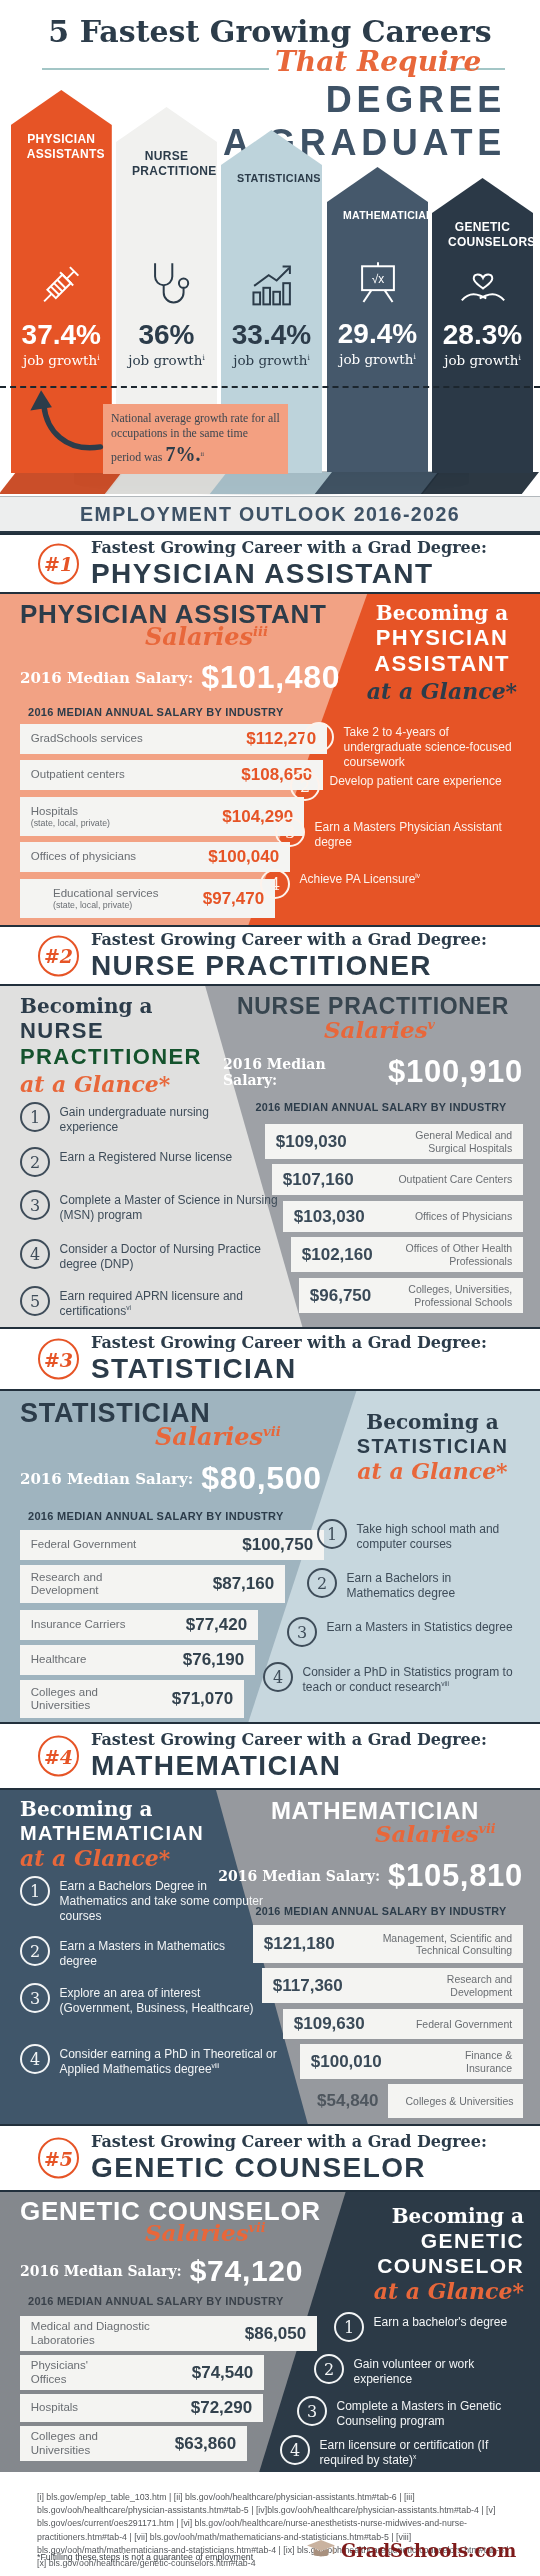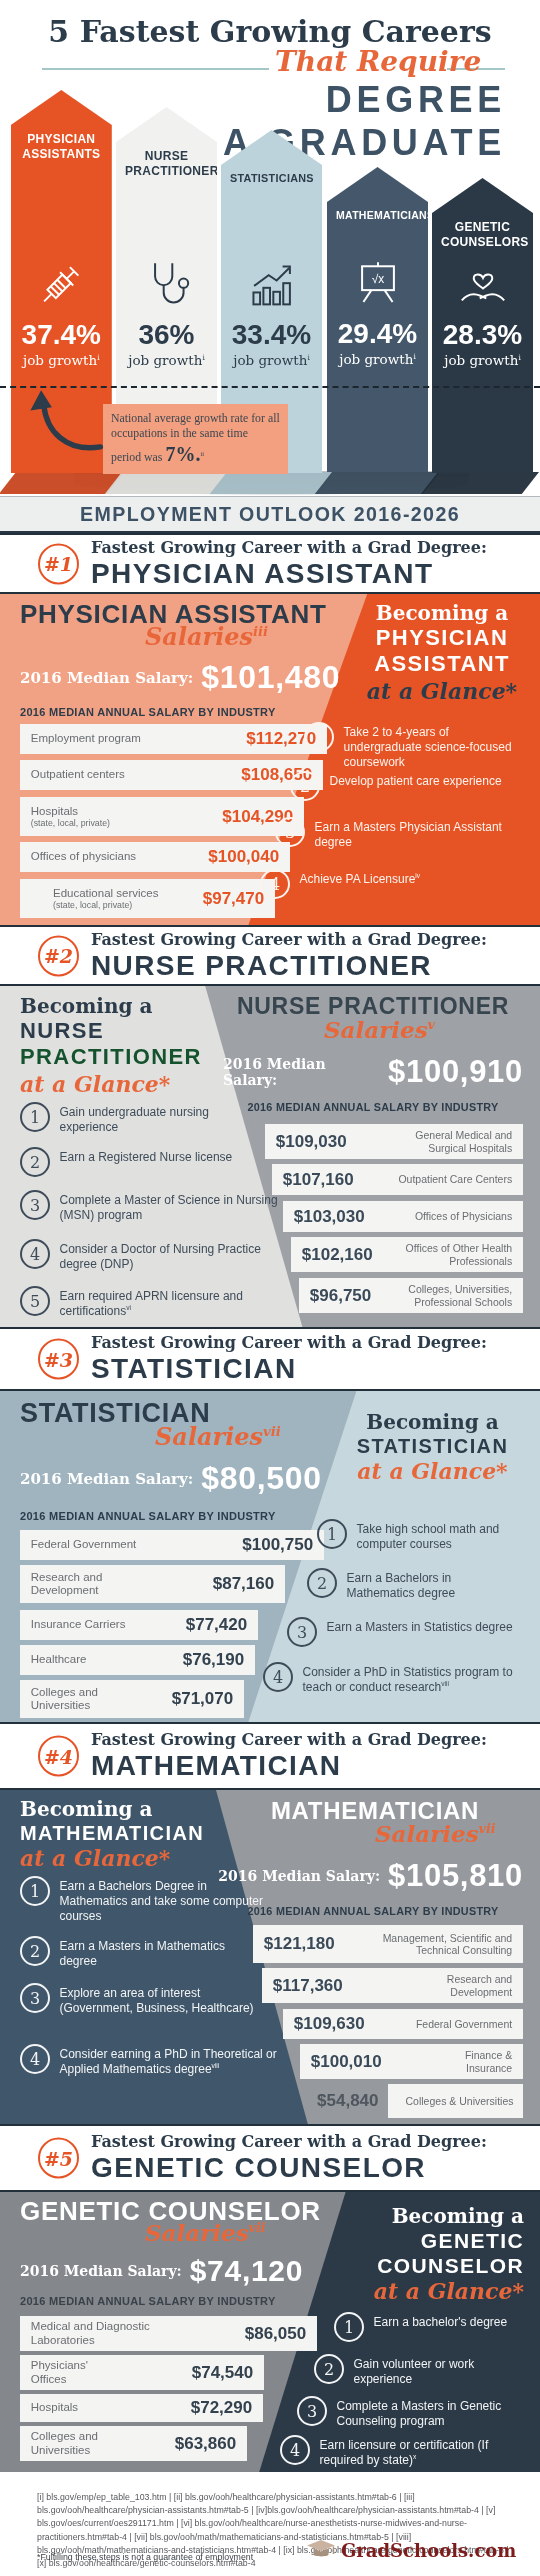--- a/index.html
+++ b/index.html
@@ -18,7 +18,7 @@
     font-weight:bold; font-size:36px; color:#3E5266; letter-spacing:4.7px; line-height:1.2; }
   .col { position:absolute; z-index:2; }
   .col-label { margin-top:42px; text-align:center; font-weight:bold; font-size:12px;
-    letter-spacing:0.3px; line-height:1.25; padding:0 9px; }
+    letter-spacing:0.3px; line-height:1.25; padding:0 16px; }
   .col-icon { position:absolute; bottom:162px; left:50%; transform:translateX(-50%);
     width:53px; height:53px; }
   .col-pct { position:absolute; bottom:105px; width:100%; text-align:center; }

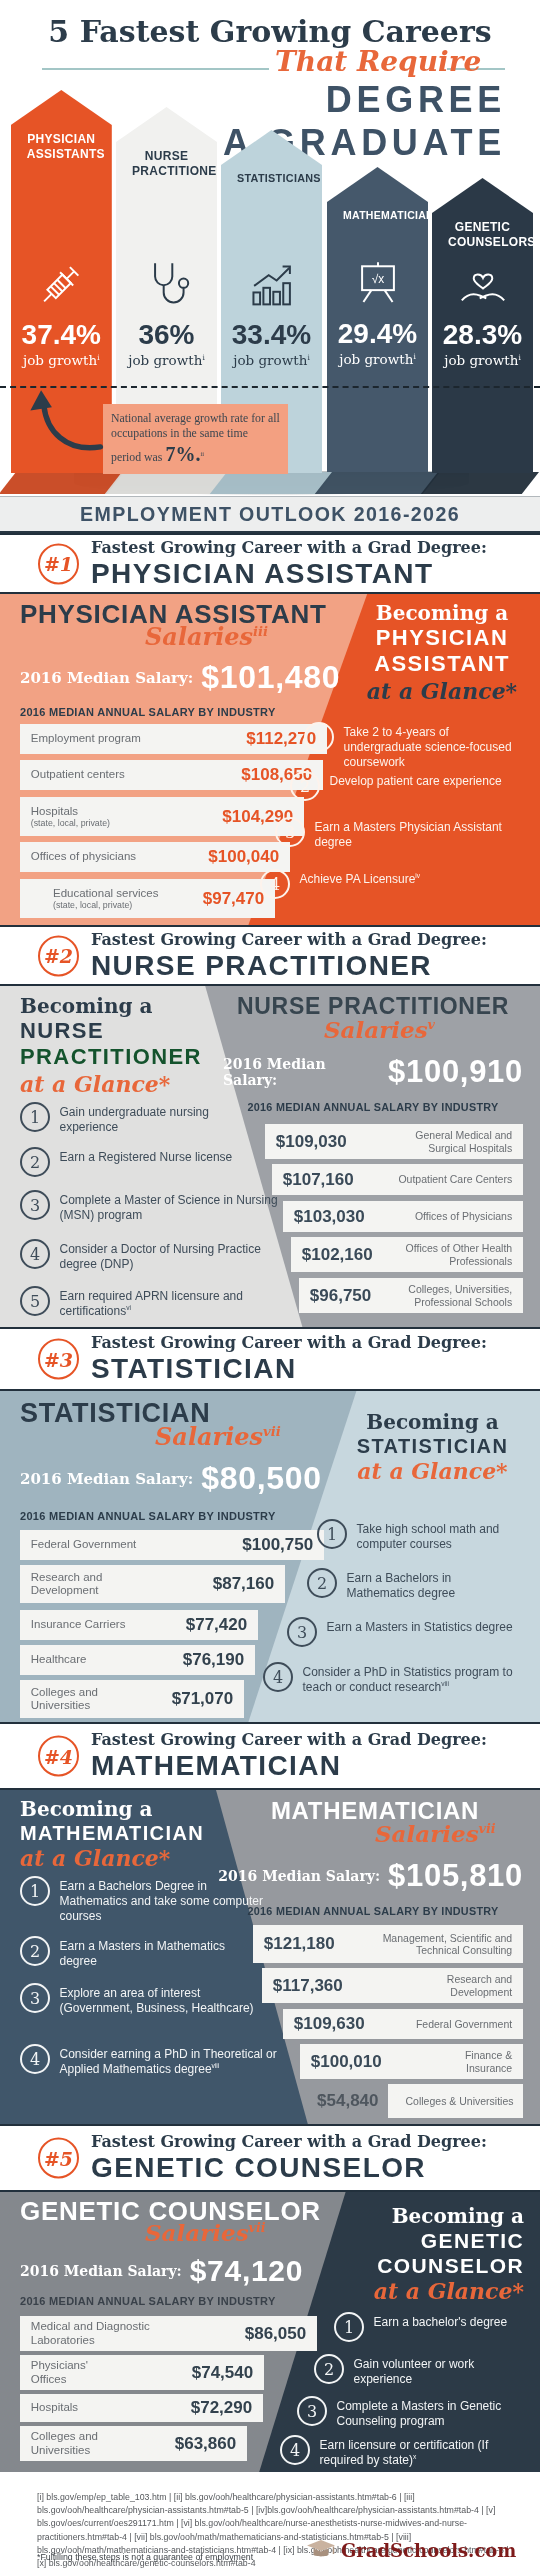--- a/index.html
+++ b/index.html
@@ -67,7 +67,7 @@
   .median { display:flex; align-items:center; gap:8px; }
   .median-label { font-family:"DejaVu Serif",serif; font-weight:bold; color:#fff; font-size:15px; }
   .median-value { font-weight:bold; color:#fff; font-size:32px; letter-spacing:0.7px; }
-  .ind-head { font-weight:bold; color:#2C3C4A; font-size:11px; letter-spacing:0.3px; }
+  .ind-head { font-weight:bold; color:#2C3C4A; font-size:11px; letter-spacing:0.3px;margin-left:8px; }
 
   .srow { position:absolute; background:#F4F4F2; display:flex; align-items:center;
     justify-content:space-between; padding:0 10.8px; }

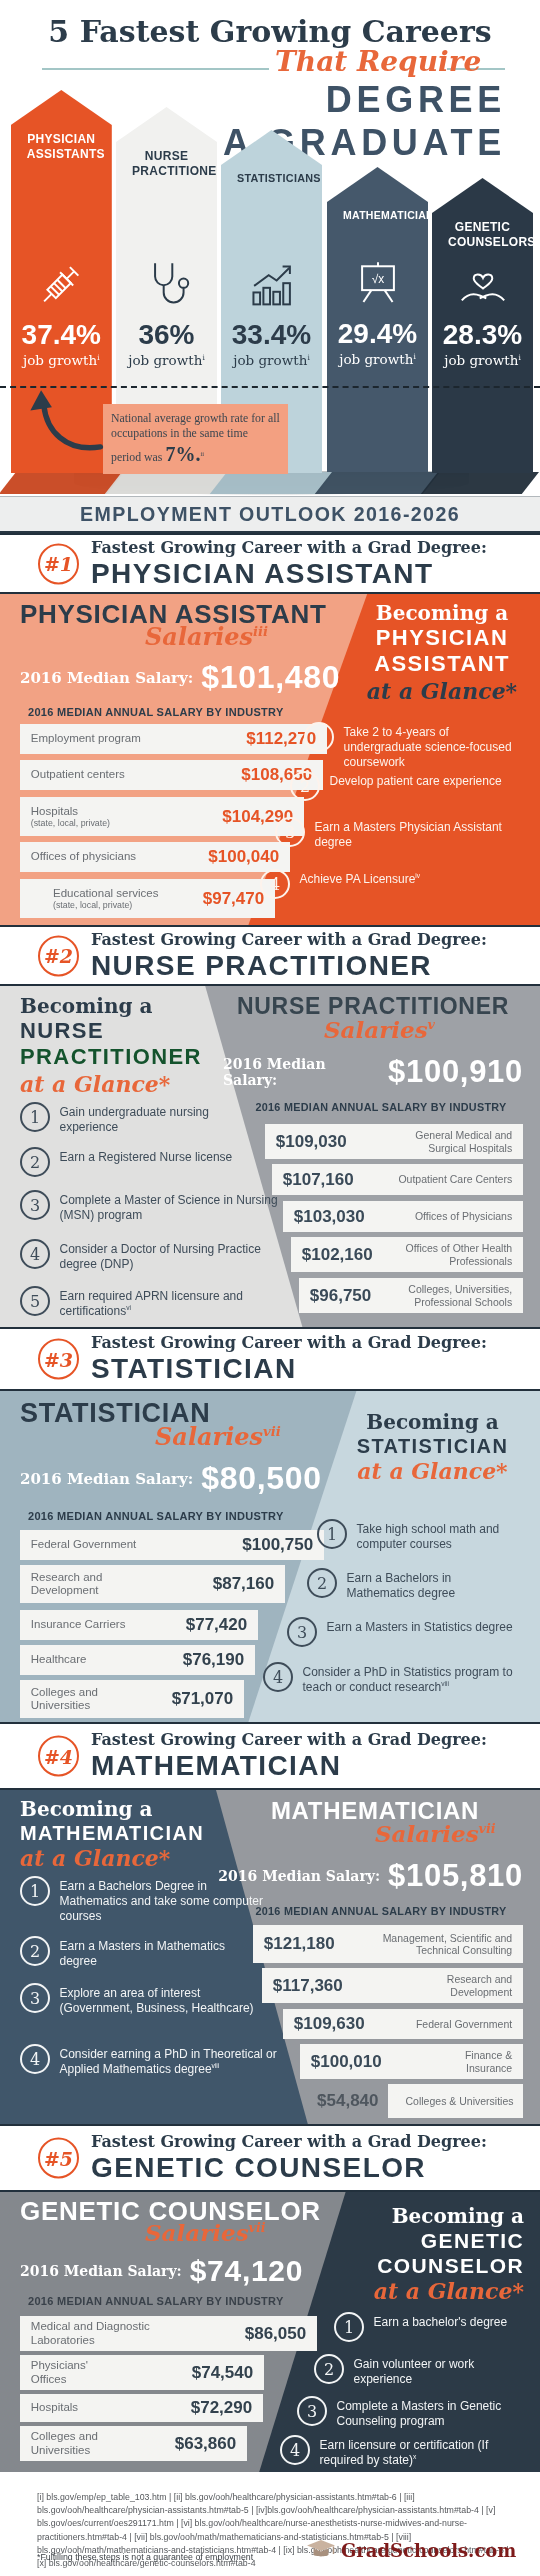--- a/index.html
+++ b/index.html
@@ -239,7 +239,7 @@
     <div class="abs ind-head" style="left:20px;top:112px;">2016 MEDIAN ANNUAL SALARY BY INDUSTRY</div>
 
     <div class="srow" style="left:20px;top:130px;width:307px;height:30px;">
-      <div class="lbl"><span>Employment program</span><span class="sub"></span></div>
+      <div class="lbl"><span>GradSchools services</span><span class="sub"></span></div>
       <div class="val" style="color:#E65426;">$112,270</div>
     </div>
     <div class="srow" style="left:20px;top:166px;width:303px;height:30px;">

